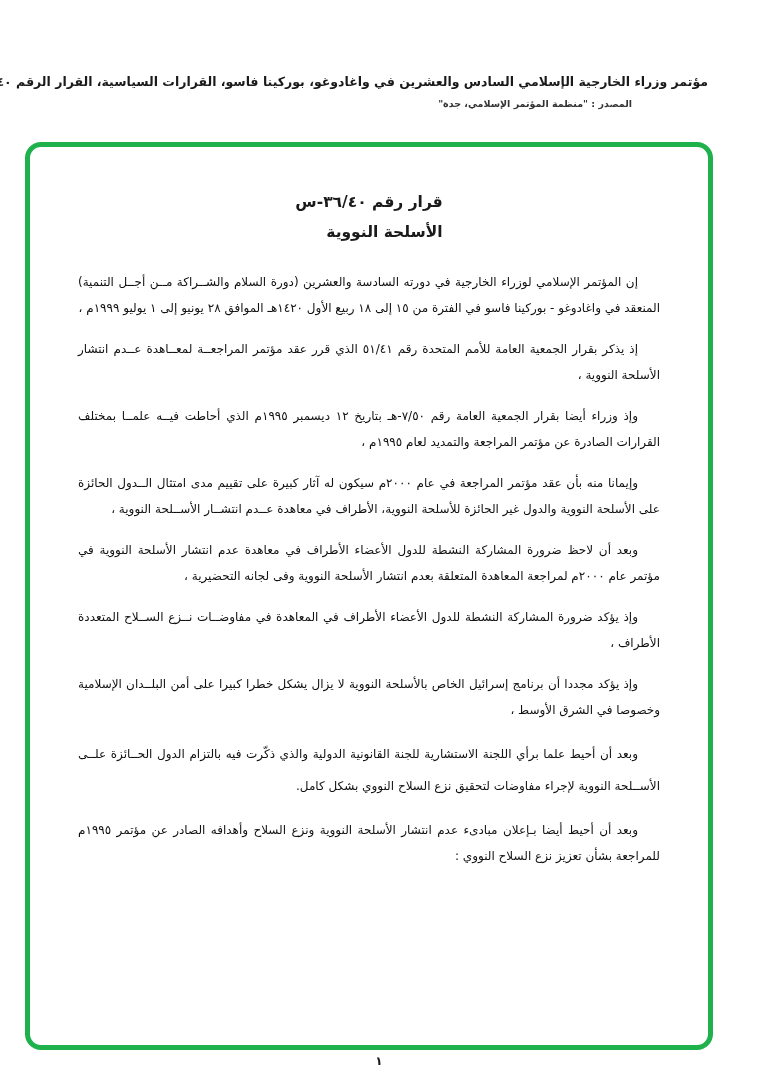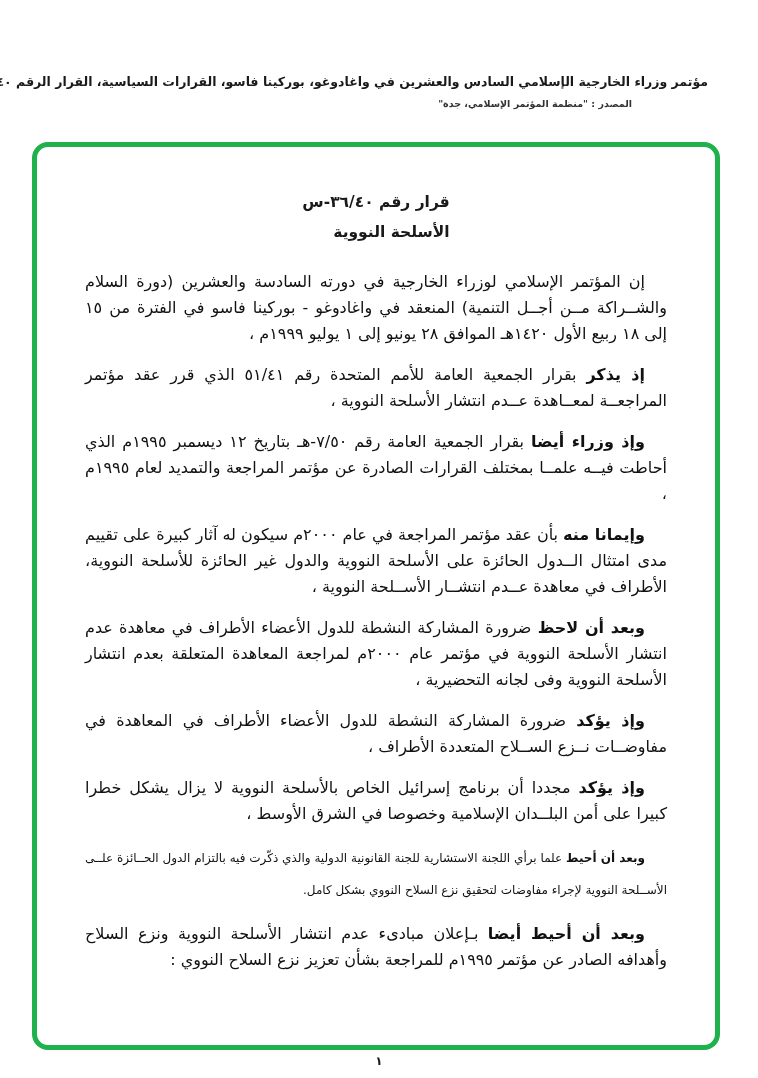--- a/index.html
+++ b/index.html
@@ -22,7 +22,7 @@
     font-size:9.5px; font-weight:700; color:#333;
   }
   .resolution-box {
-    position:absolute; top:142px; left:32px;
+    position:absolute; top:142px; left:25px;
     width:688px; height:908px;
     border:5px solid var(--green);
     border-radius:16px;

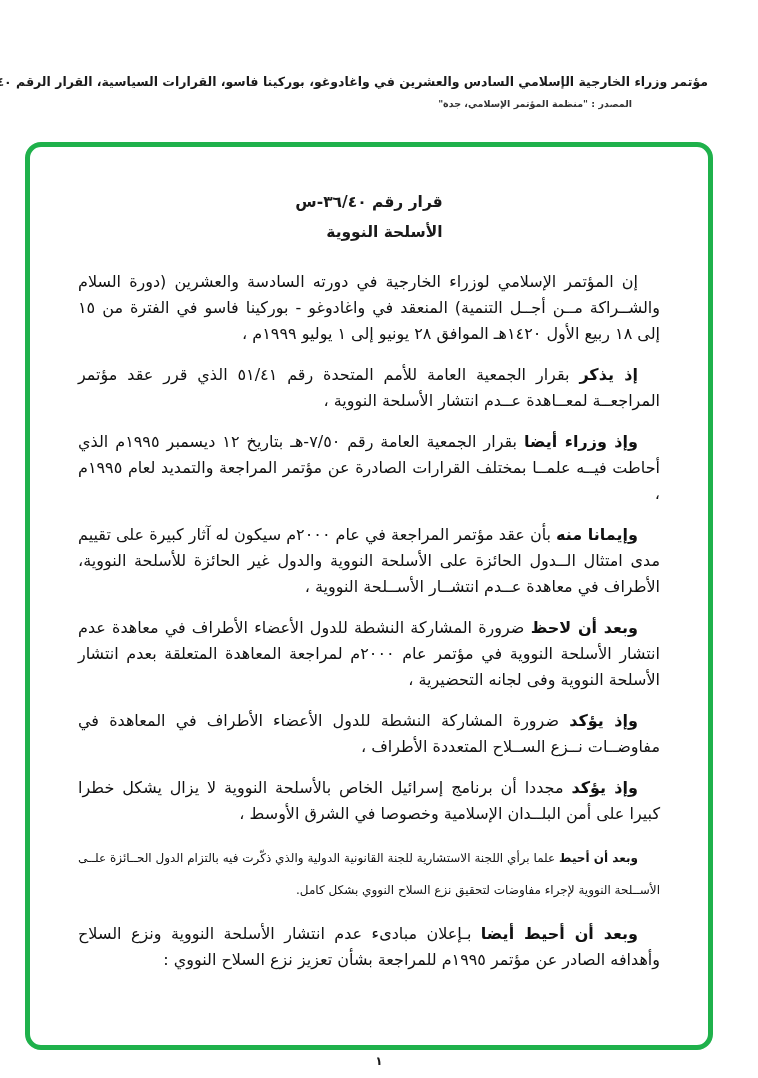--- a/index.html
+++ b/index.html
@@ -42,7 +42,7 @@
   .body-block { margin-top:22px; direction:rtl; }
   .para {
     direction:rtl; text-align:justify;
-    font-size:16px; line-height:26px;
+    font-size:12px; line-height:26px;
     text-indent:22px; margin-bottom:15px;
     color:#111;
   }

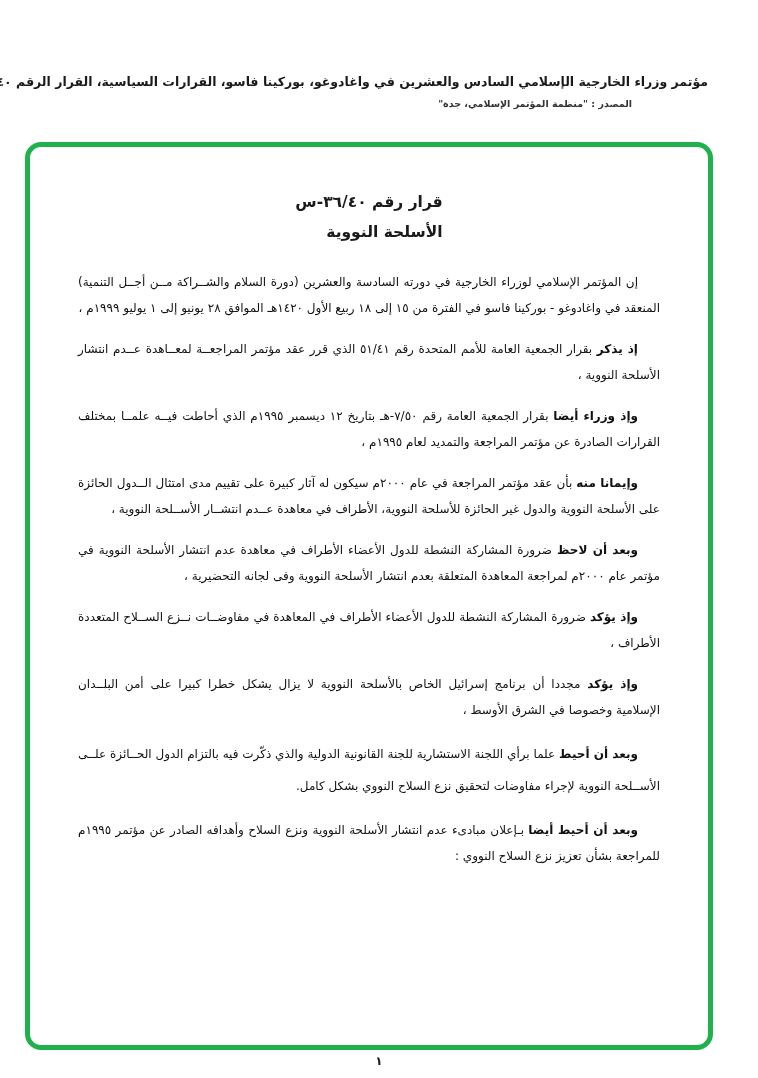--- a/index.html
+++ b/index.html
@@ -46,7 +46,7 @@
     text-indent:22px; margin-bottom:15px;
     color:#111;
   }
-  .para b { font-weight:700; }
+  .para b { font-weight:400; }
   .para.small { font-size:12px; line-height:32px; }
   .page-number {
     position:absolute; bottom:10px; left:0; width:100%;

